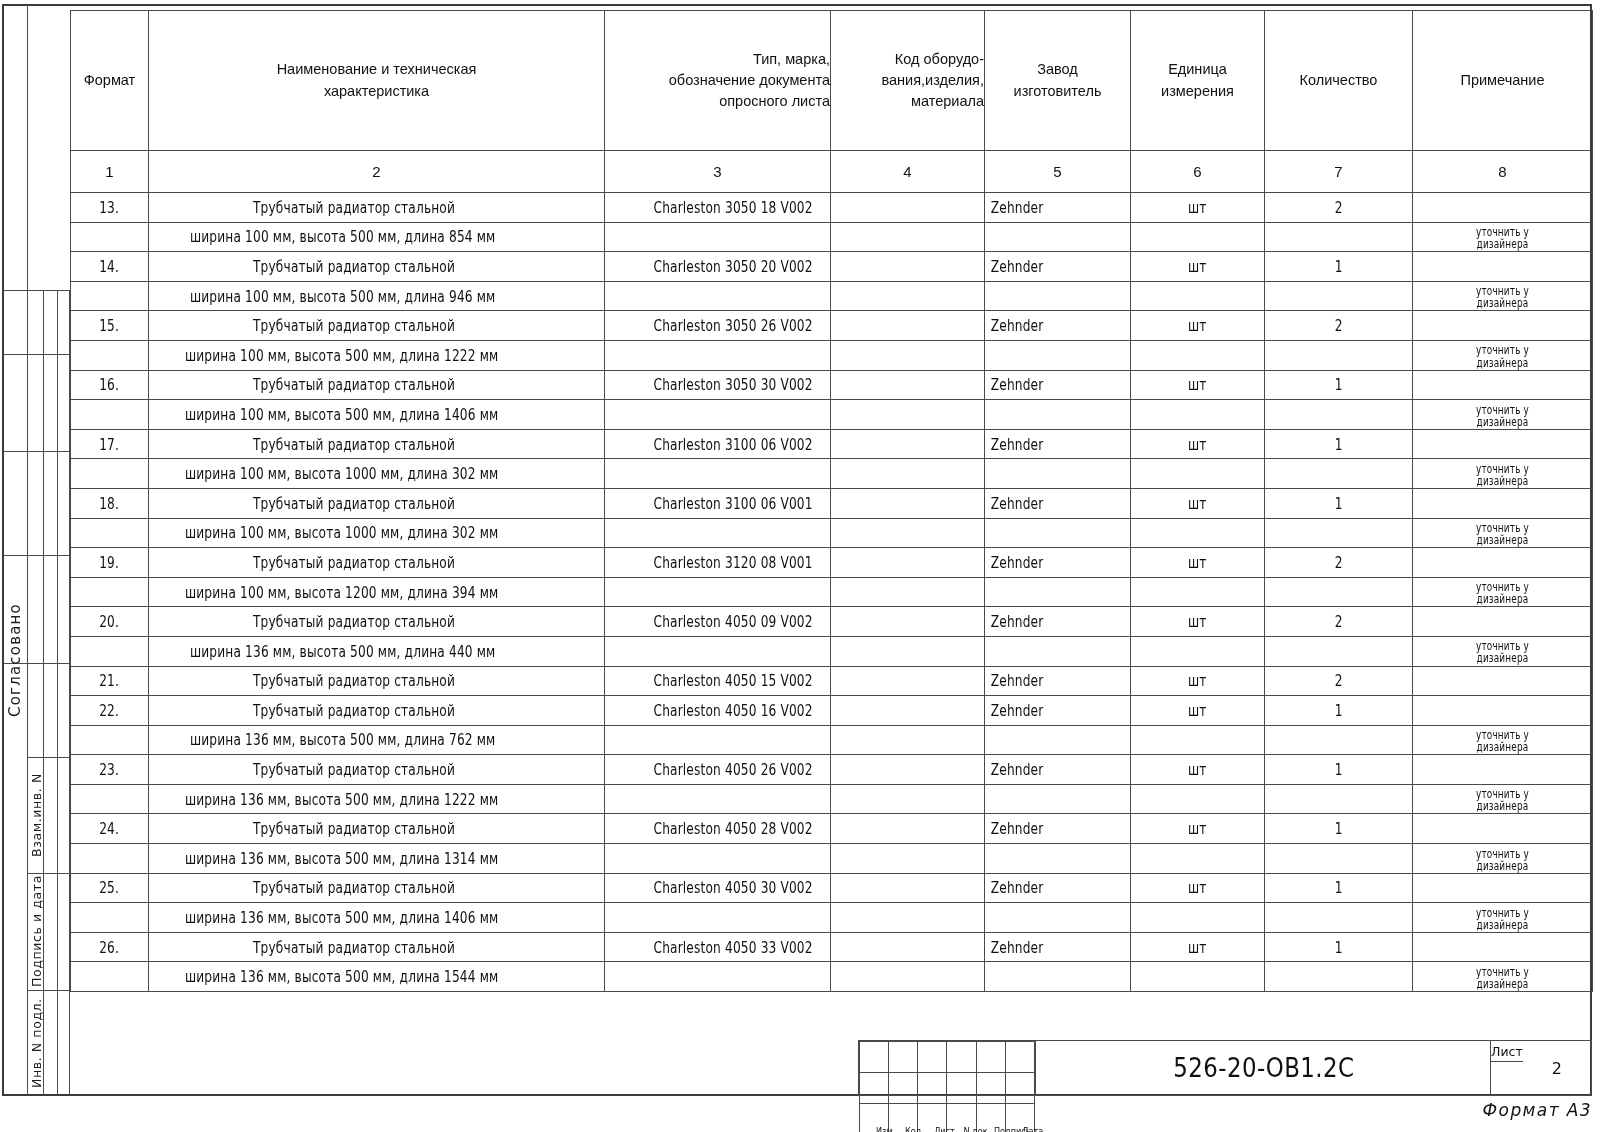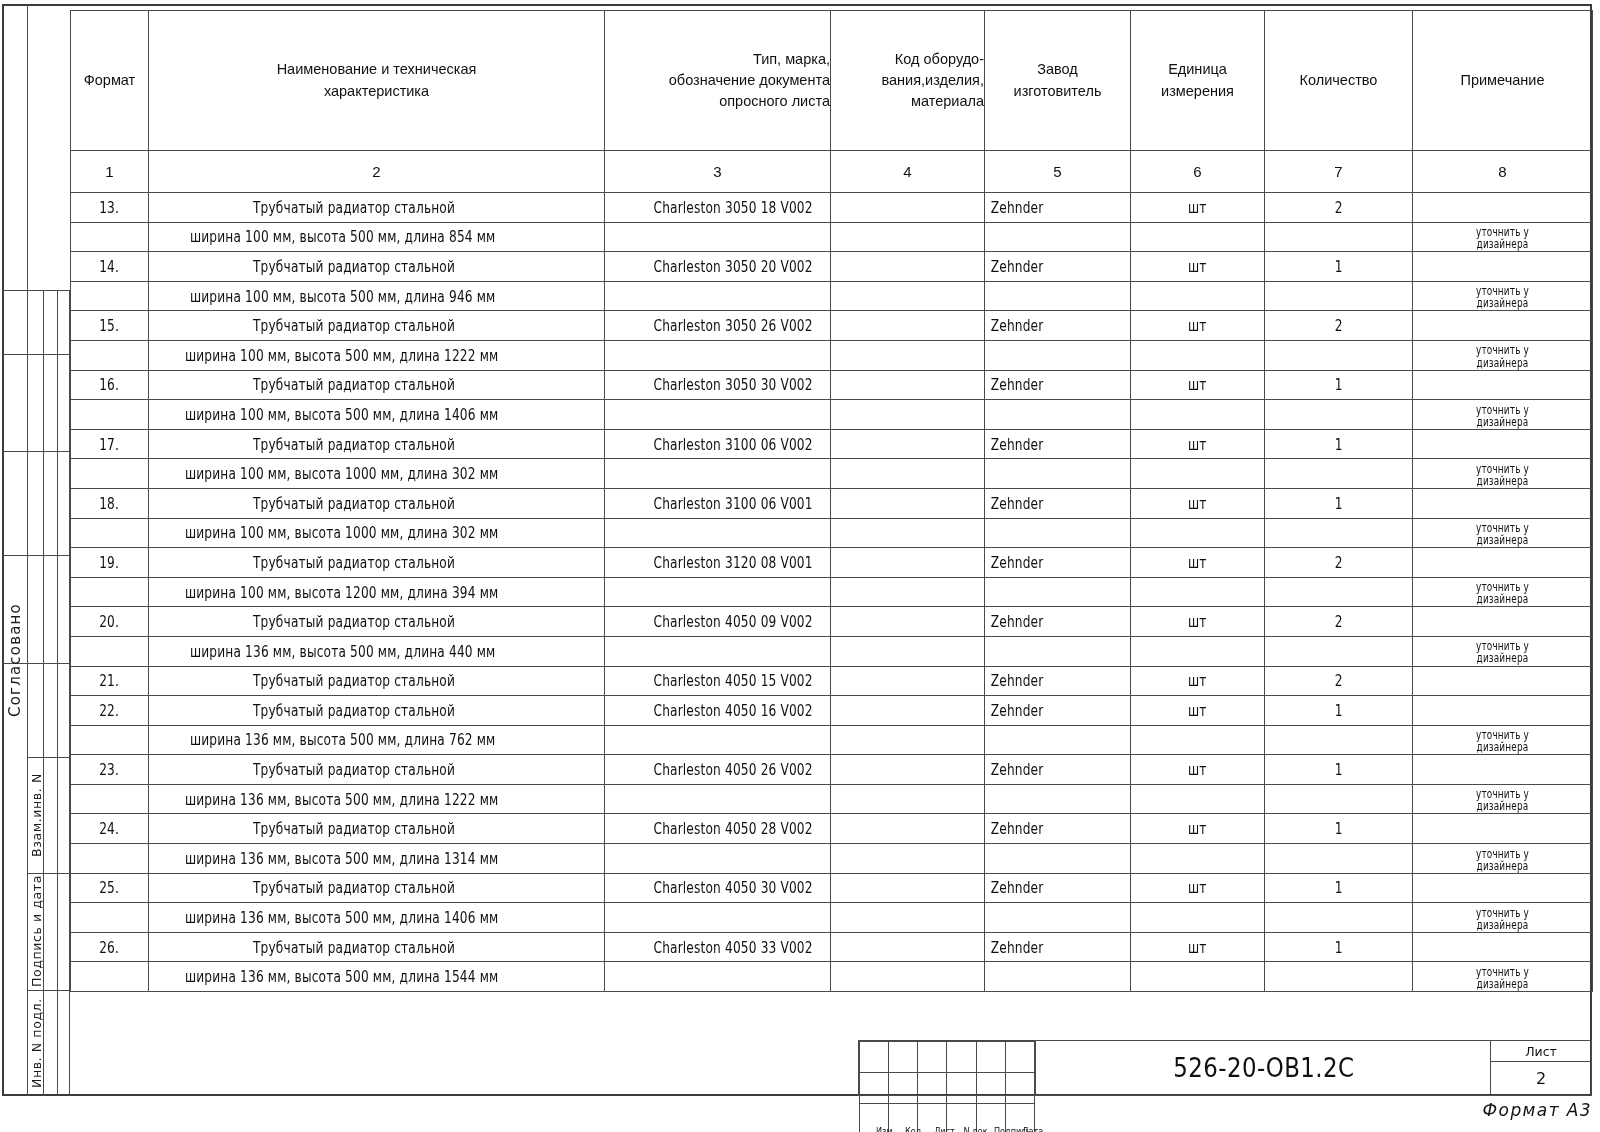--- a/index.html
+++ b/index.html
@@ -210,7 +210,7 @@
     bottom: 0;
     border-left: 1.6px solid #4a4a4a;
     display: flex;
-    flex-direction: column;
+    flex-direction: row;
     margin-left: 48px;
   }
   #tb-sheet-lbl {

